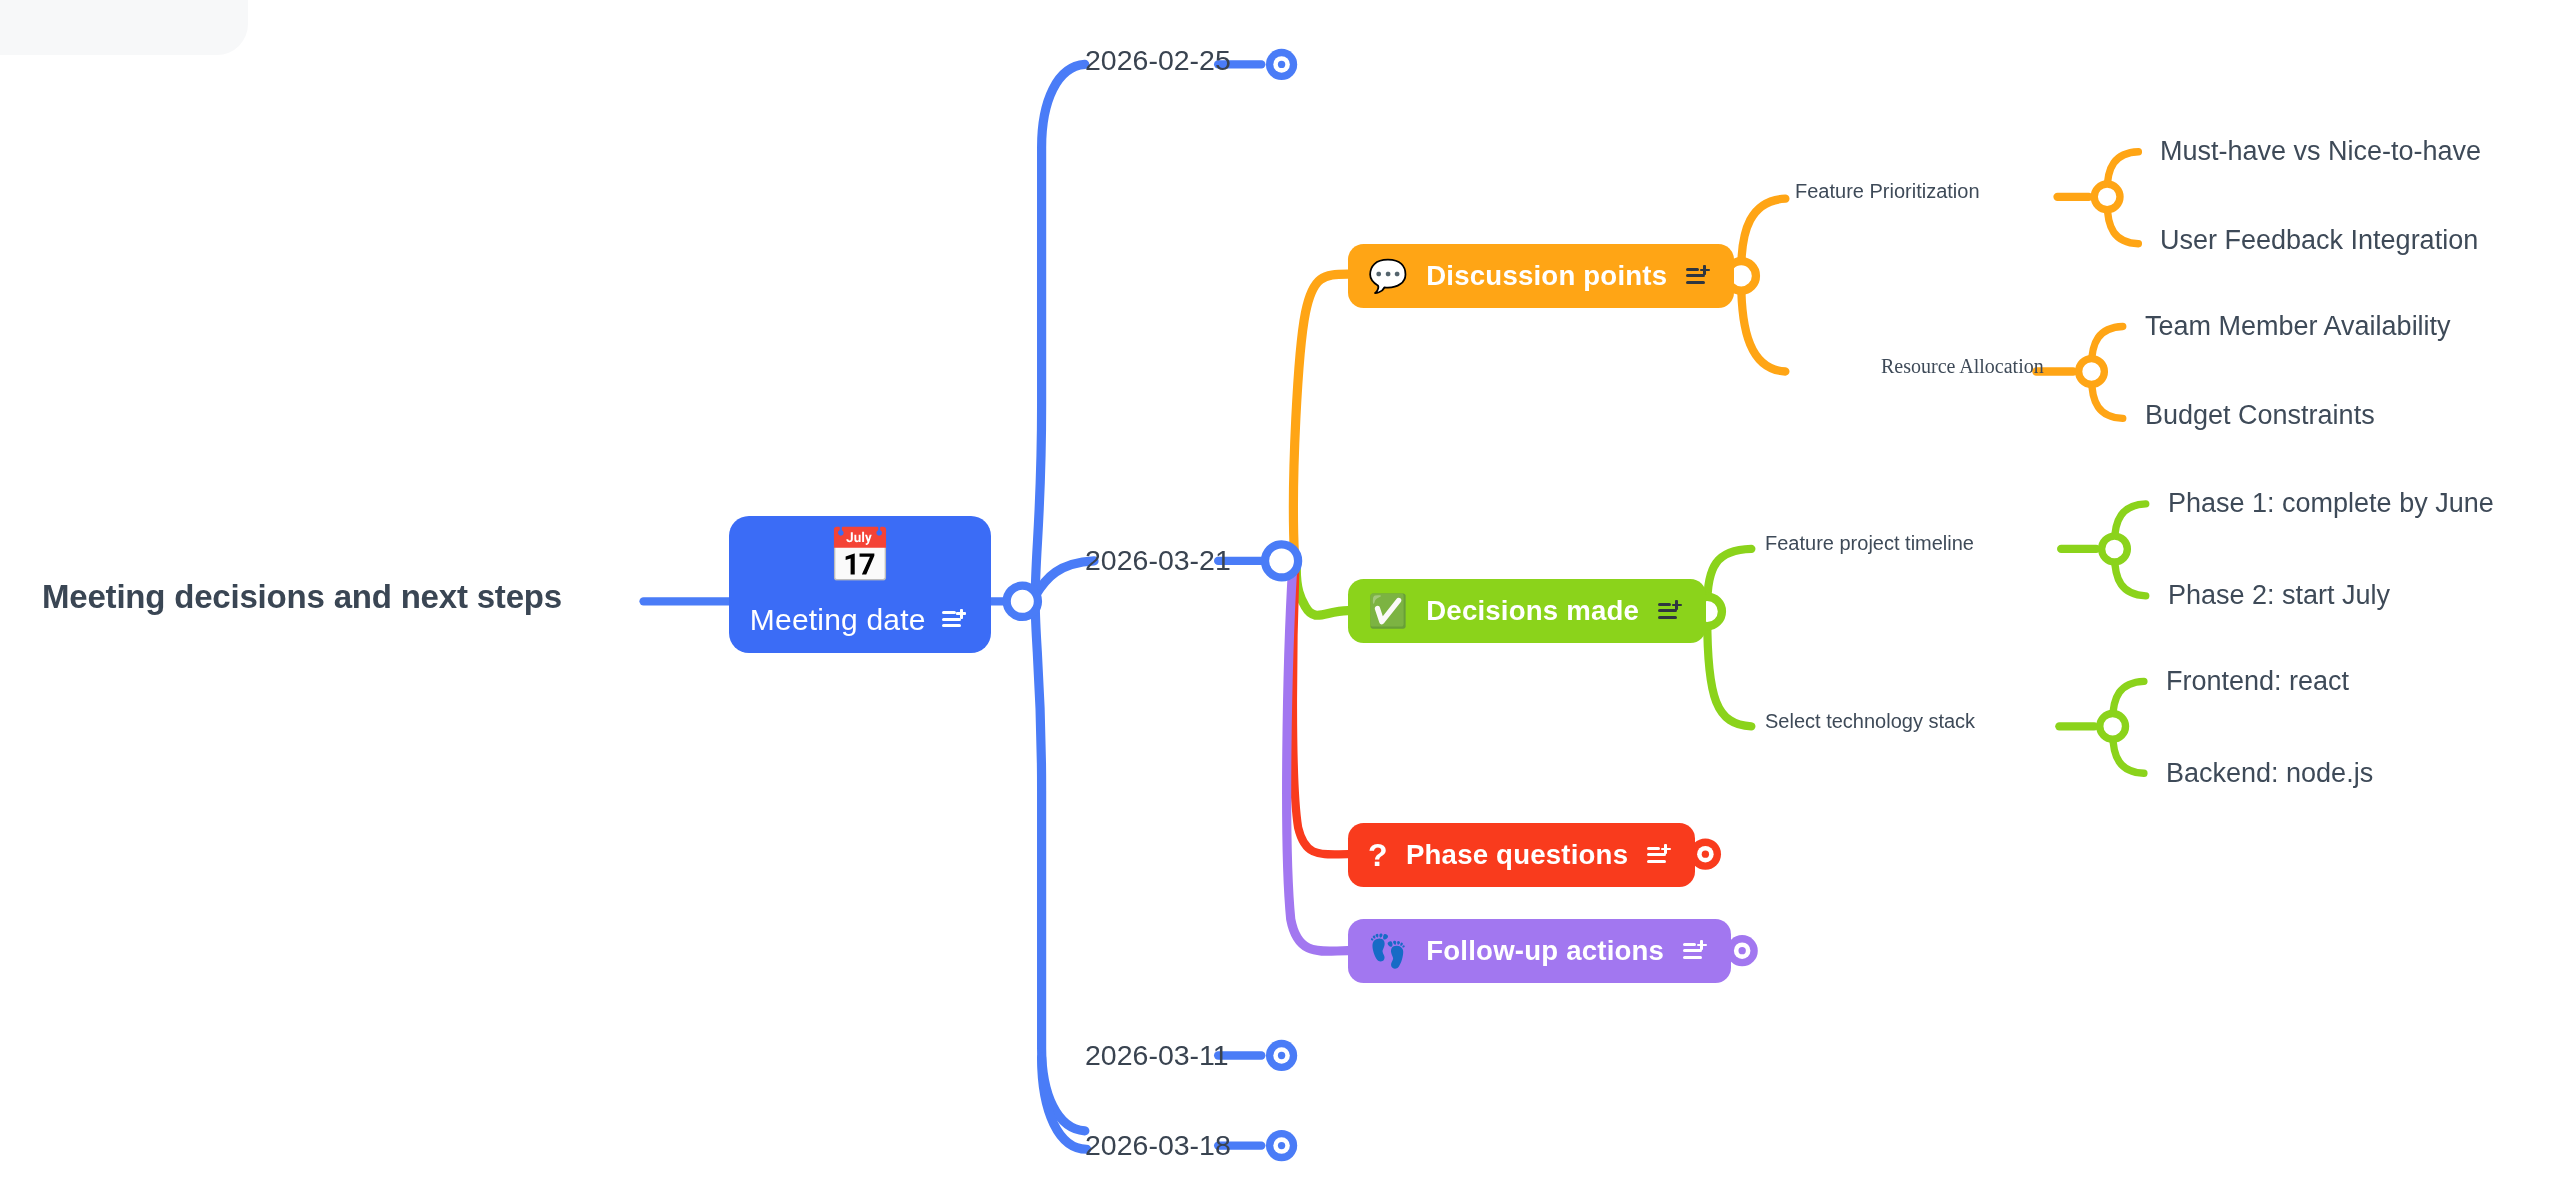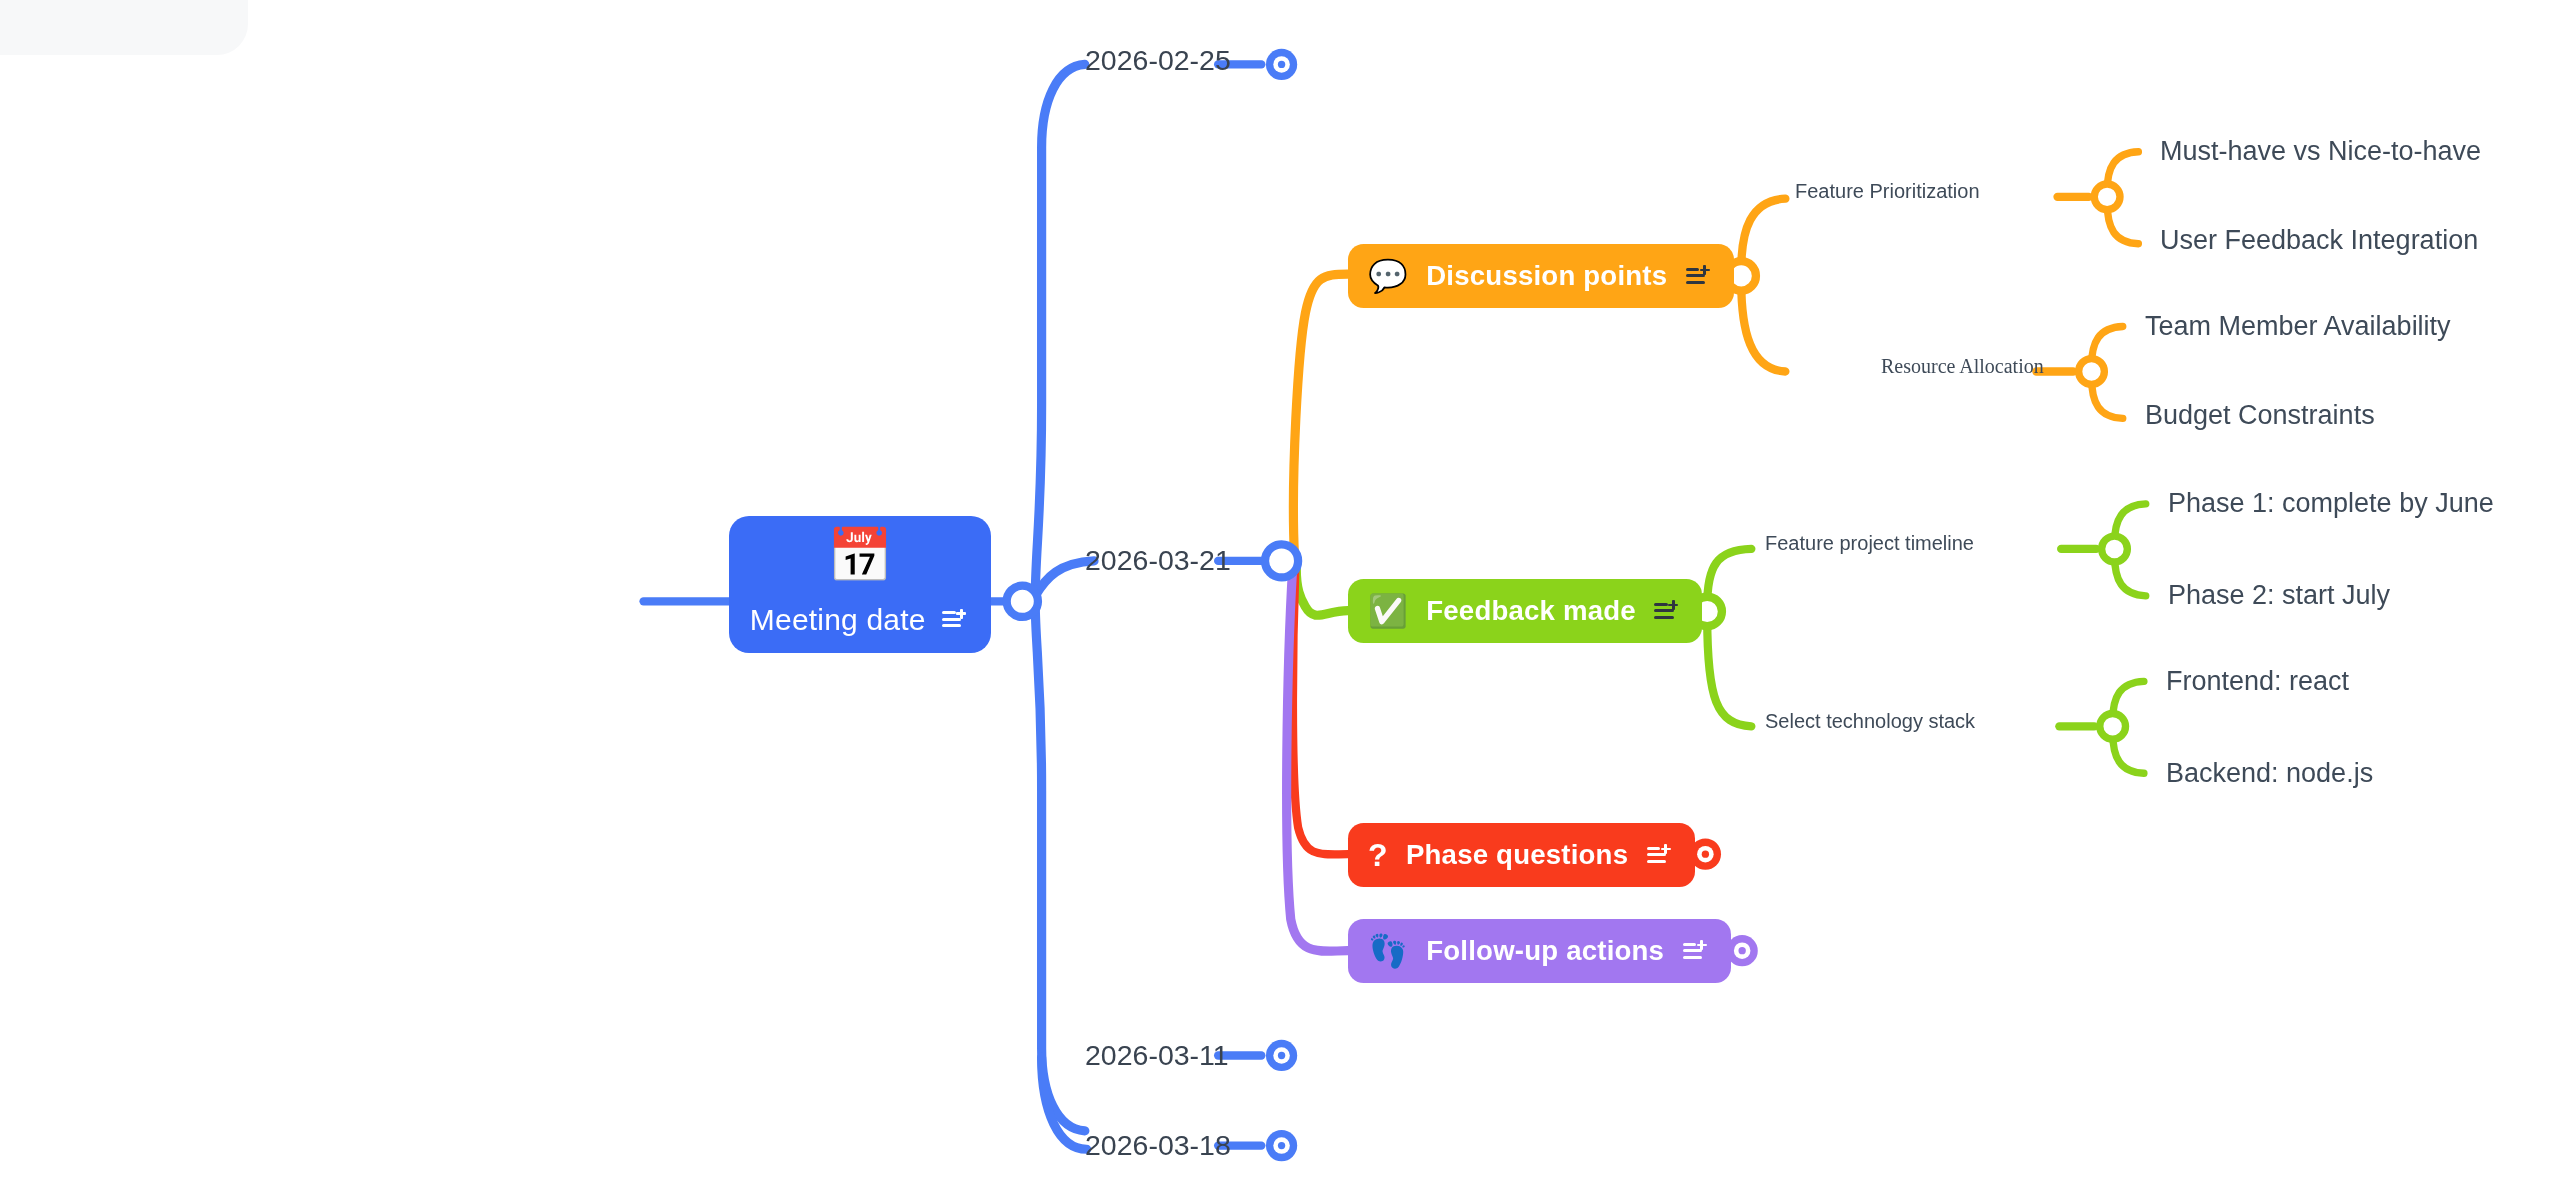--- a/index.html
+++ b/index.html
@@ -169,6 +169,7 @@
     <circle cx="2298" cy="790" r="14" fill="#ffffff" stroke="#8BD31B" stroke-width="8"></circle>
   </svg>
 
+  <div class="node" id="page-title">Meeting decisions and next steps</div>
 
   <div class="node" id="root-node">
     <span id="root-emoji">📅</span>

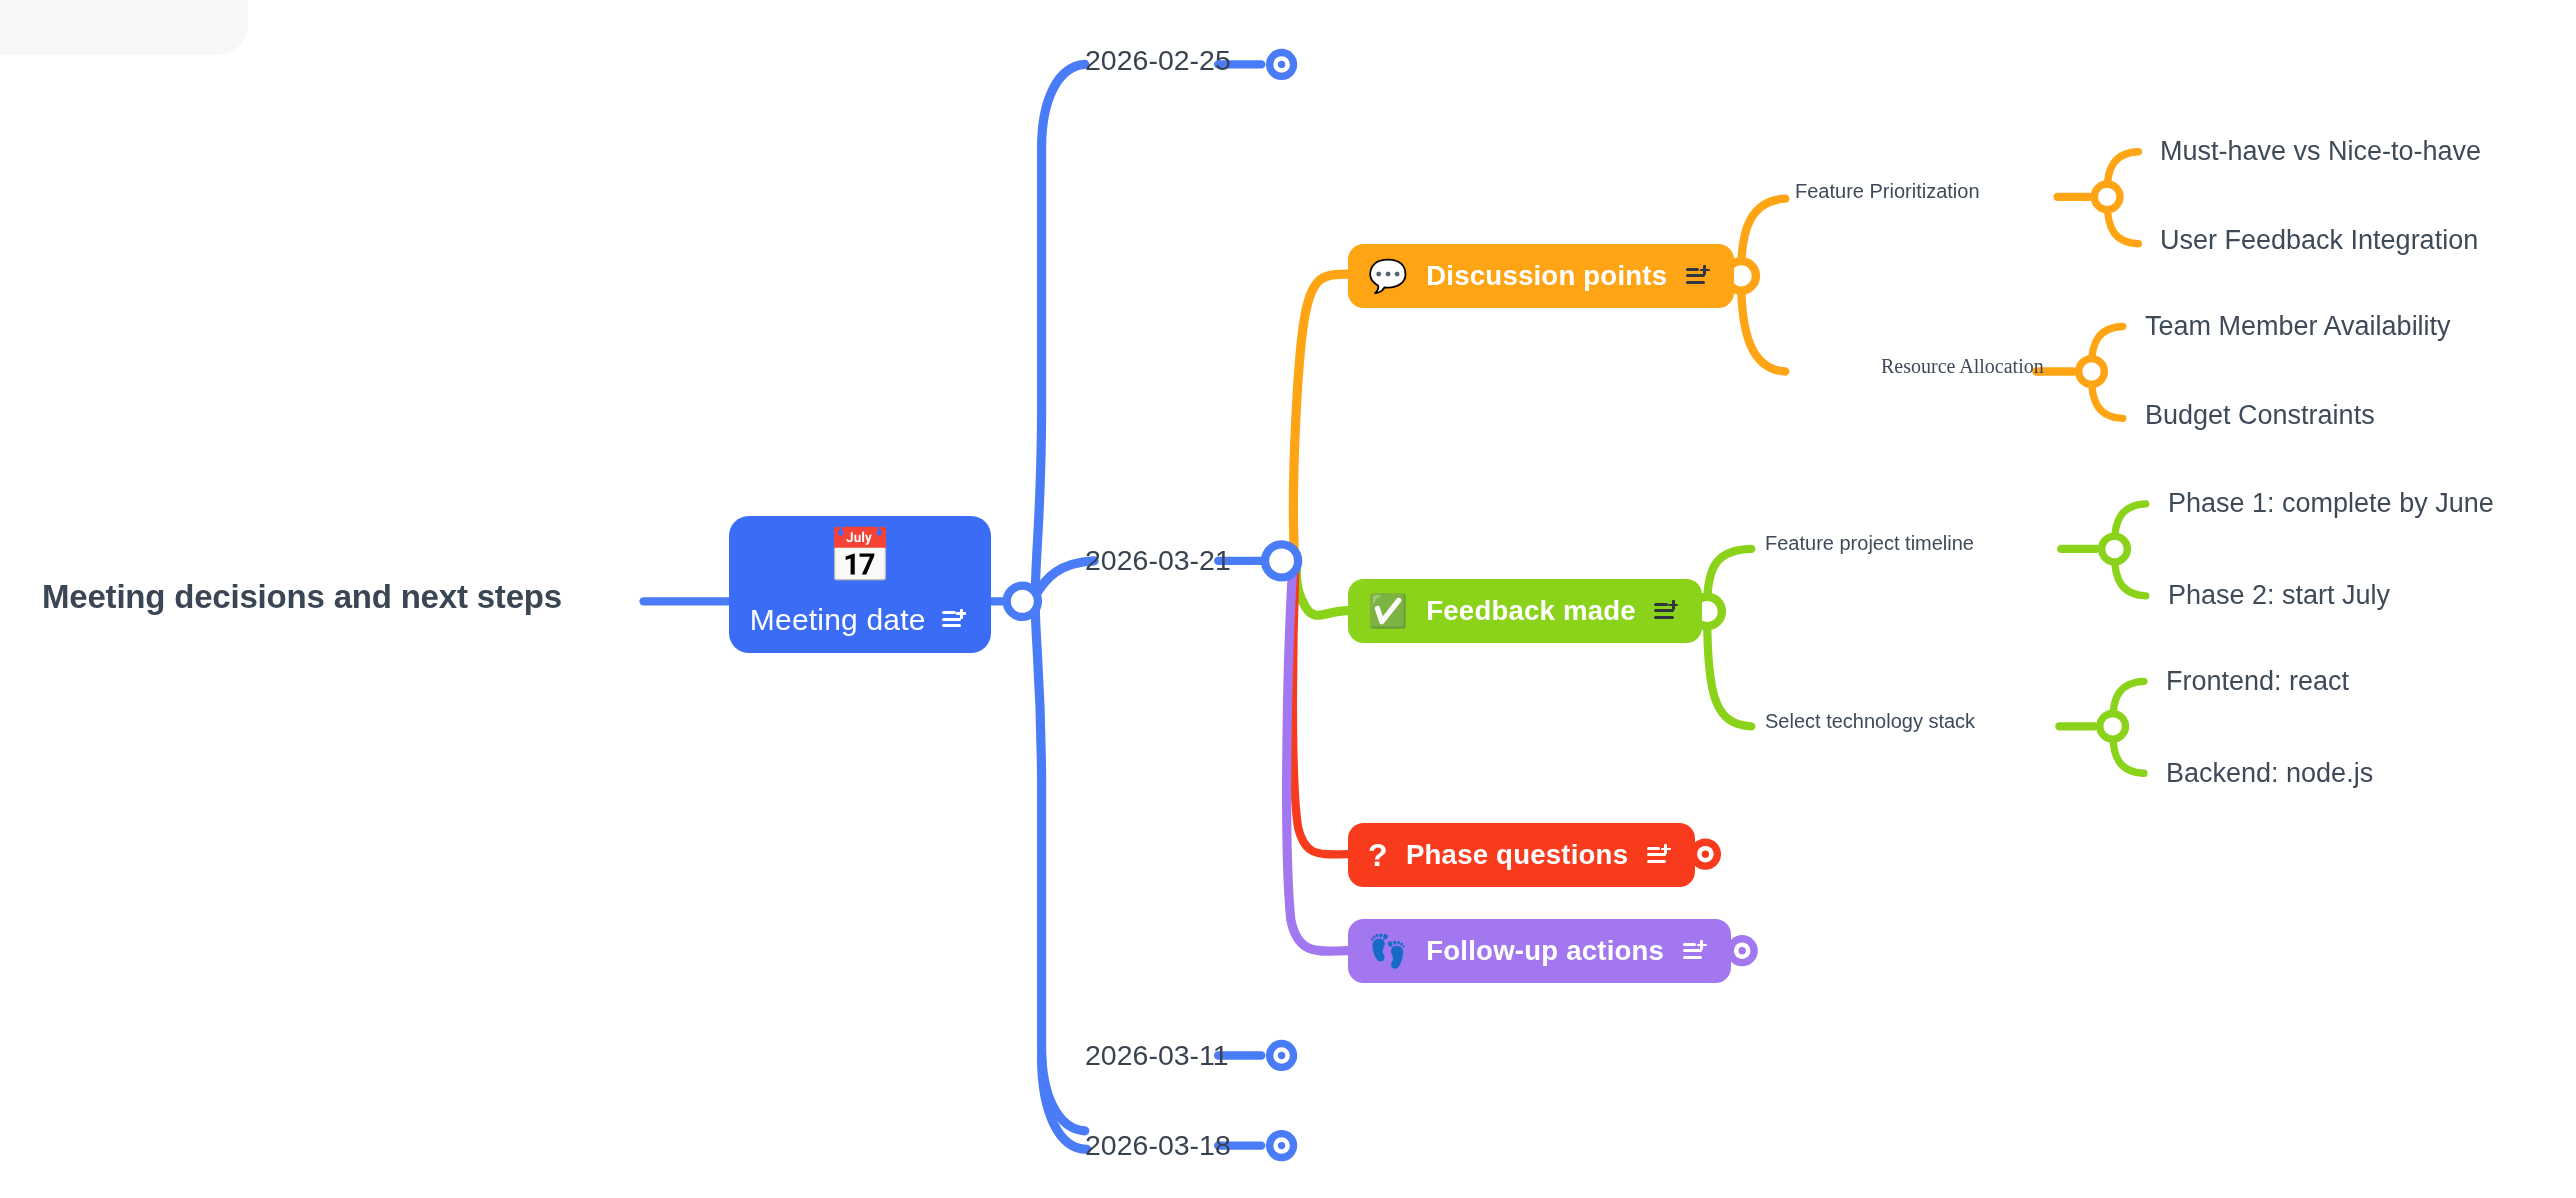--- a/index.html
+++ b/index.html
@@ -202,7 +202,7 @@
 
   <div class="node pill" id="node-decisions">
     <span class="pill-emoji">✅</span>
-    <span class="pill-label">Feedback made</span>
+    <span class="pill-label">Decisions made</span>
     <span class="note-icon note-dark">
         <i></i>
         <i></i>

